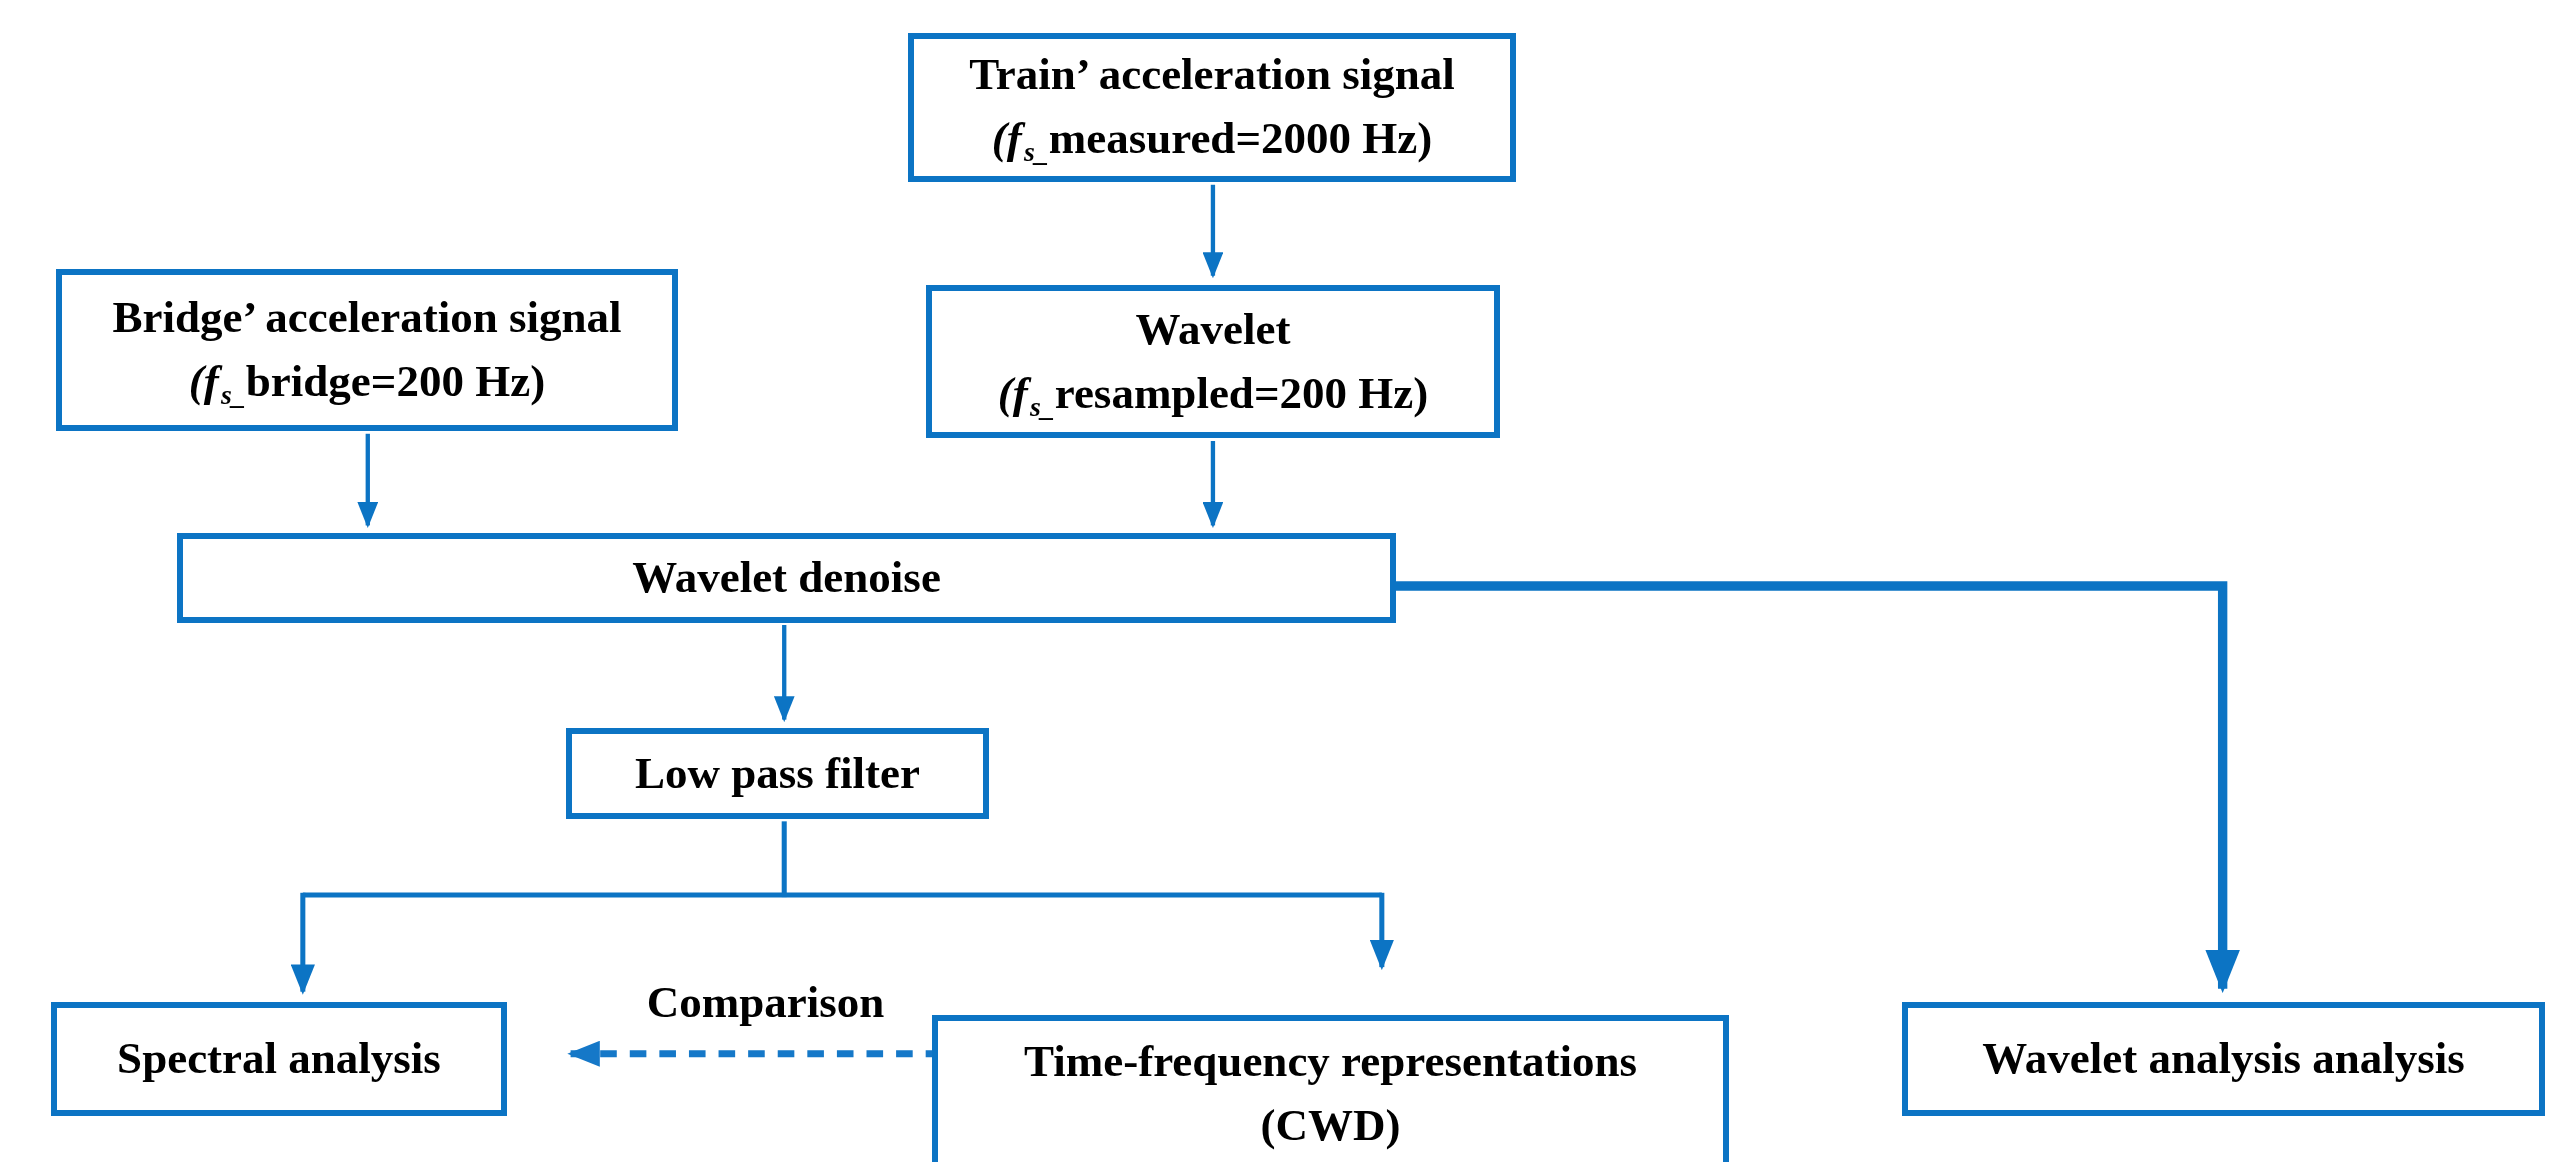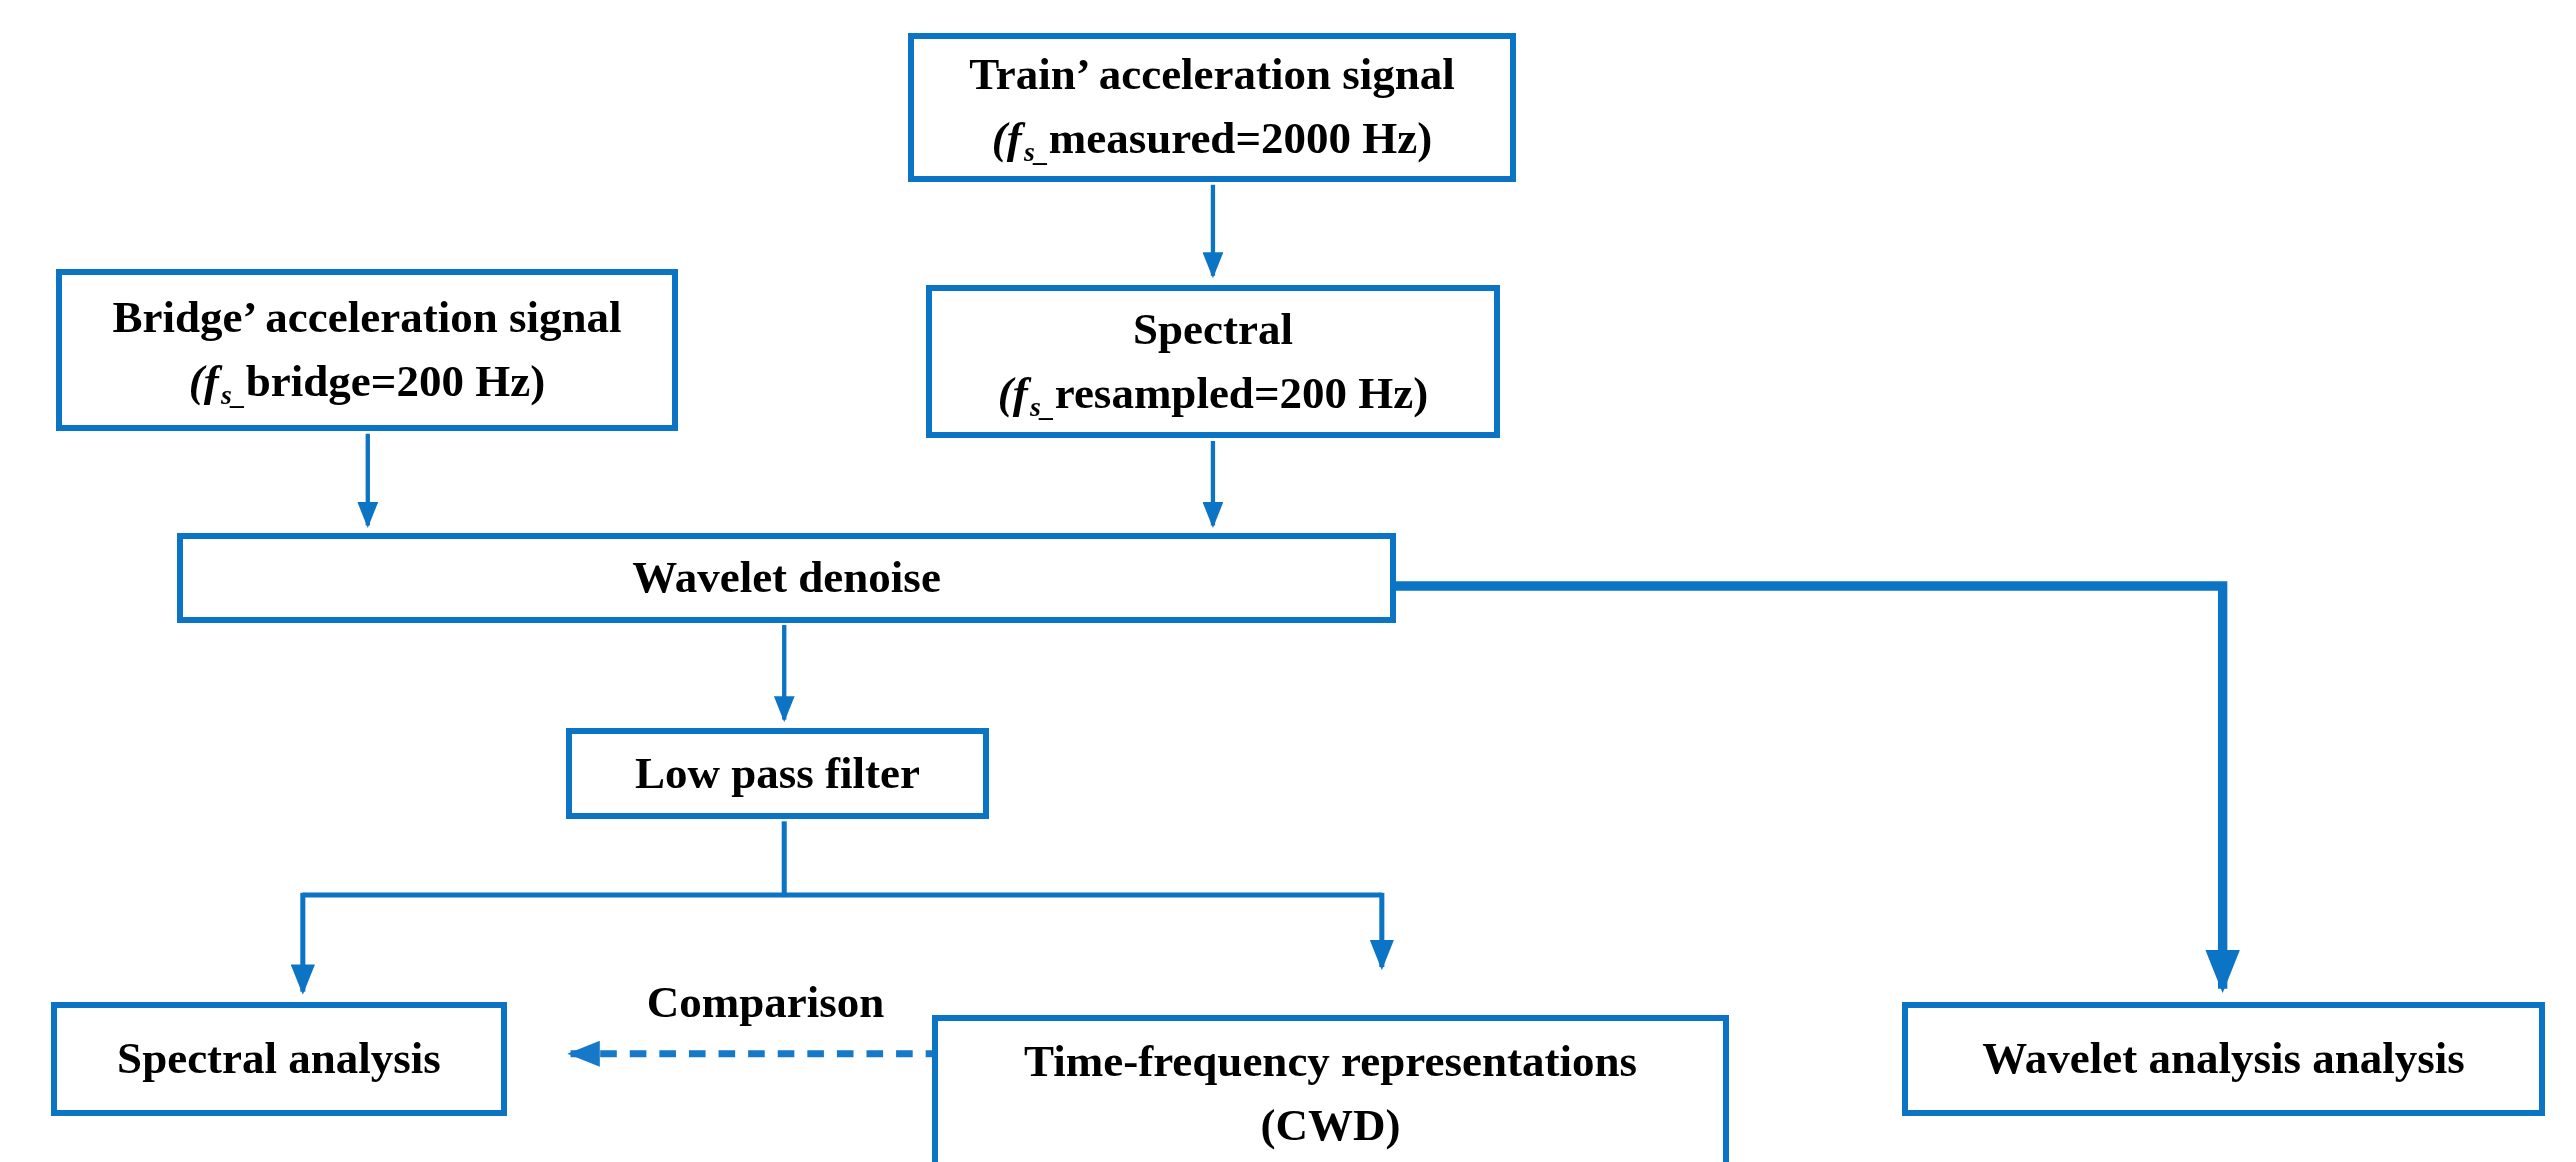--- a/index.html
+++ b/index.html
@@ -105,7 +105,7 @@
   </div>
 
   <div class="node n-resample">
-    <div class="title">Spectral</div>
+    <div class="title">Wavelet</div>
     <div class="formula"><span class="fvar">(f</span><sub>s_</sub><span>resampled=200 Hz)</span></div>
   </div>
 

